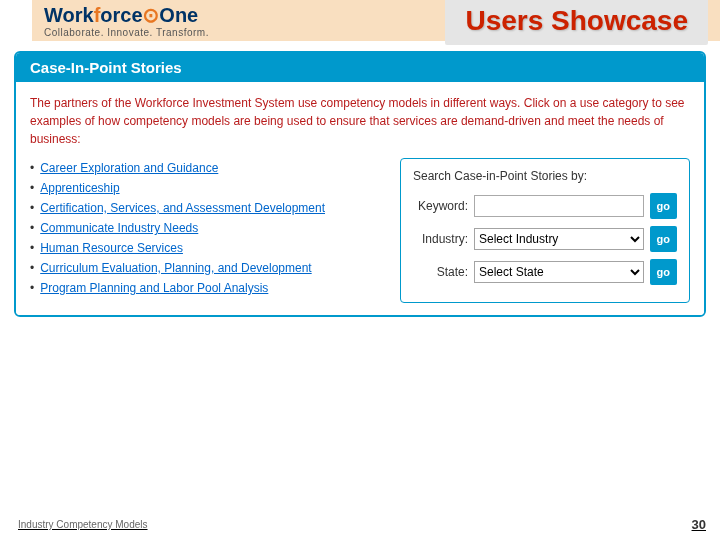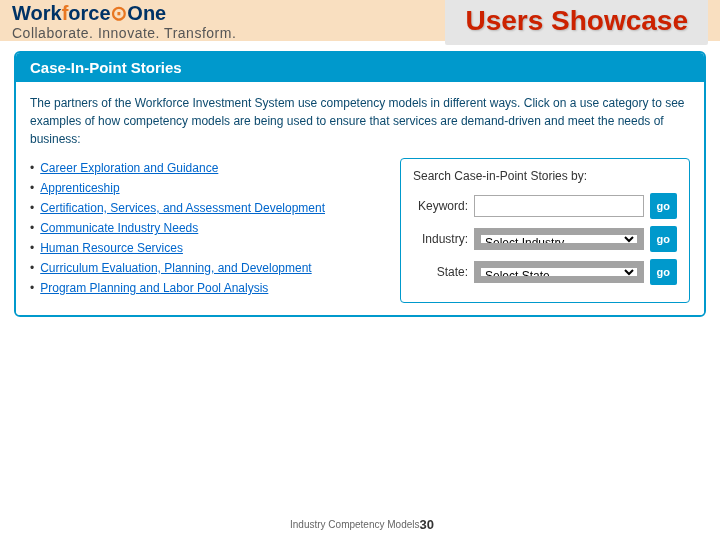--- a/index.html
+++ b/index.html
@@ -21,6 +21,7 @@
       background: #f9dfc0;
       height: 41px;
       padding: 0 12px;
+      margin-left: 32px;
     }
 
     #logo-area {

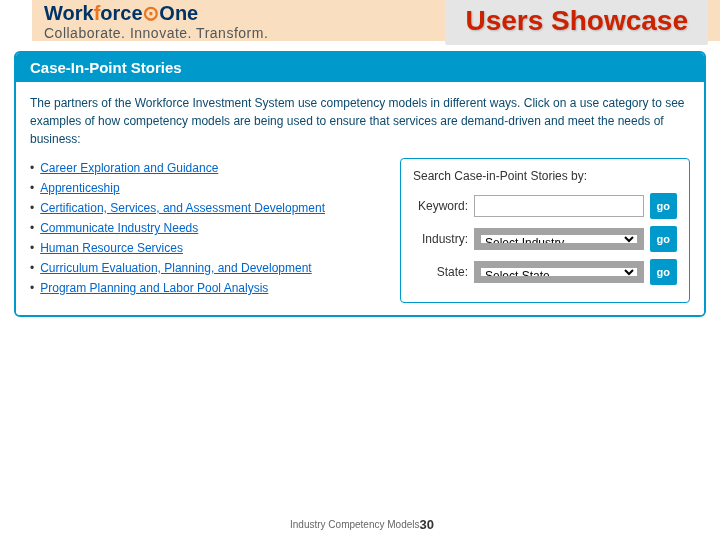--- a/index.html
+++ b/index.html
@@ -40,7 +40,7 @@
     }
 
     #logo-tagline {
-      font-size: 14px;
+      font-size: 10px;
       color: #555;
       letter-spacing: 0.5px;
     }

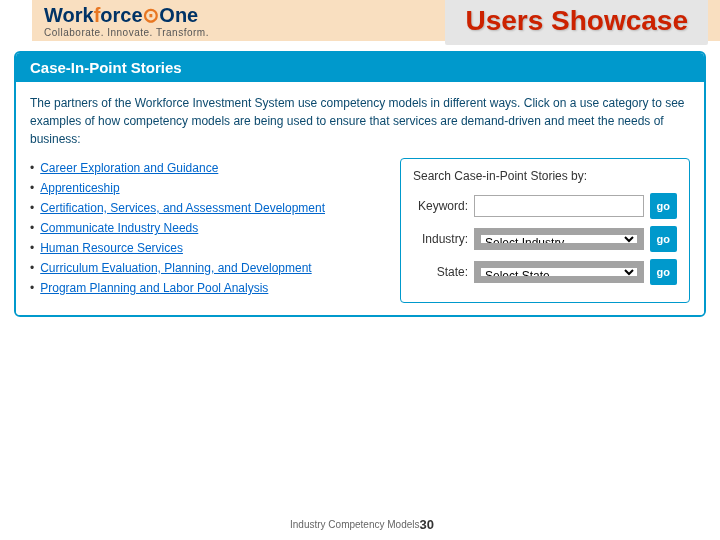--- a/index.html
+++ b/index.html
@@ -88,7 +88,7 @@
 
     #intro-text {
       font-size: 12px;
-      color: #0c4a6e;
+      color: #b91c1c;
       margin-bottom: 10px;
       line-height: 1.5;
     }

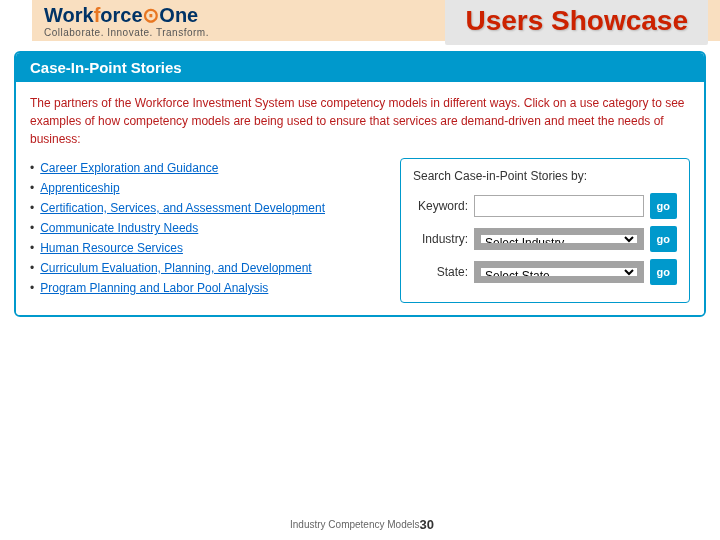--- a/index.html
+++ b/index.html
@@ -171,7 +171,7 @@
     .search-select {
       flex: 1;
       height: 22px;
-      border: 7px solid #a3a3a3;
+      border: 1px solid #a3a3a3;
       font-size: 12px;
       background: #fff;
       cursor: pointer;

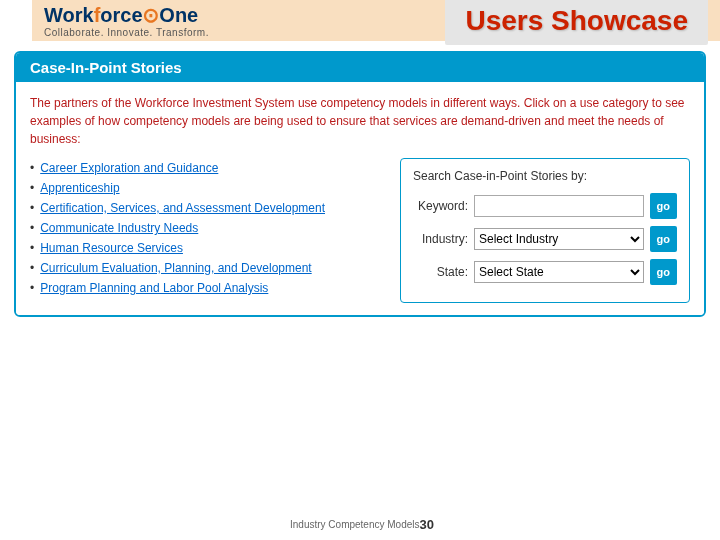--- a/index.html
+++ b/index.html
@@ -196,8 +196,9 @@
       left: 18px;
       right: 14px;
       display: flex;
-      justify-content: center;
+      justify-content: space-between;
       align-items: center;
+      text-decoration: underline;
     }
 
     #footer-left {

